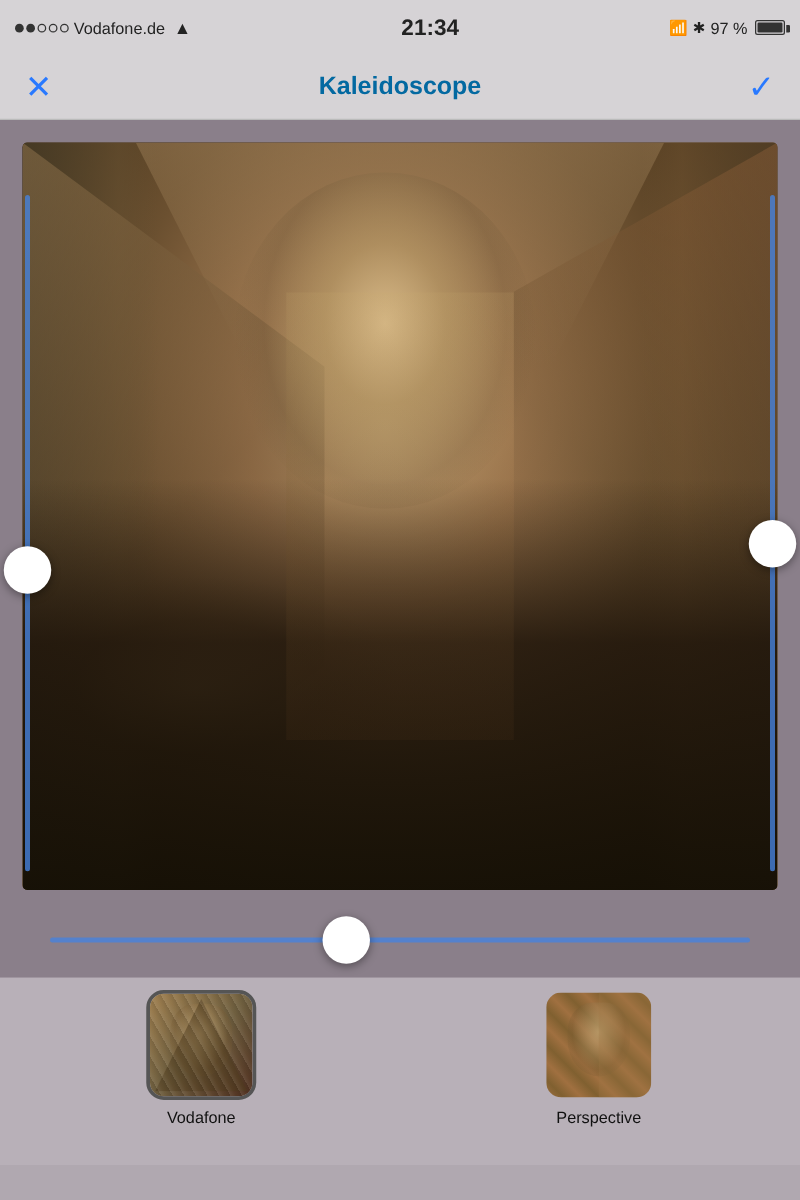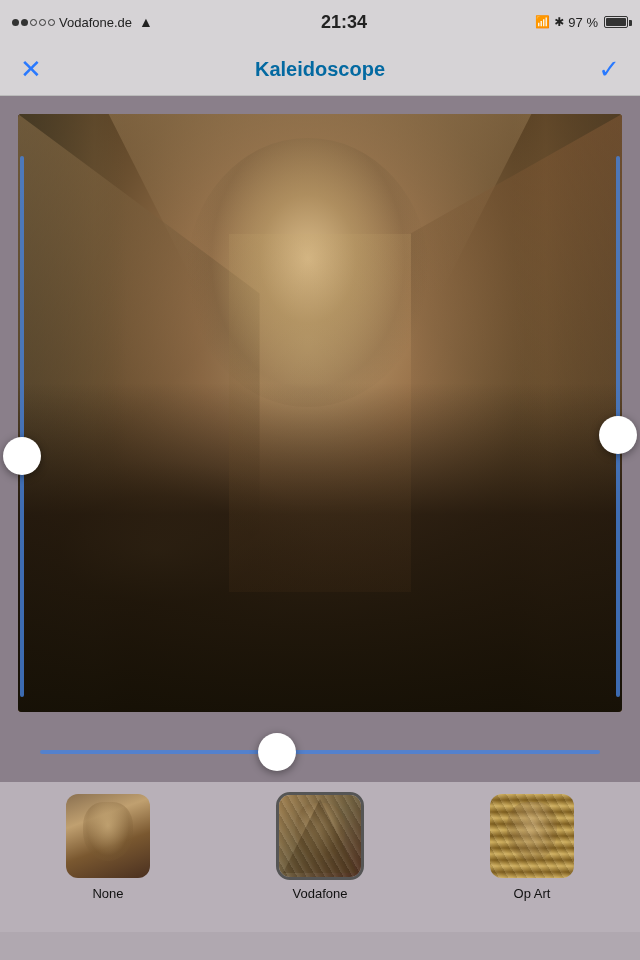--- a/index.html
+++ b/index.html
@@ -378,14 +378,6 @@
 
 <div id="filter-strip">
 
-  <div class="filter-item">
-    <div class="filter-thumb">
-      <div class="filter-thumb-inner thumb-none">
-        <div class="thumb-face-hint"></div>
-      </div>
-    </div>
-    <span class="filter-label">None</span>
-  </div>
 
 
   <div class="filter-item">

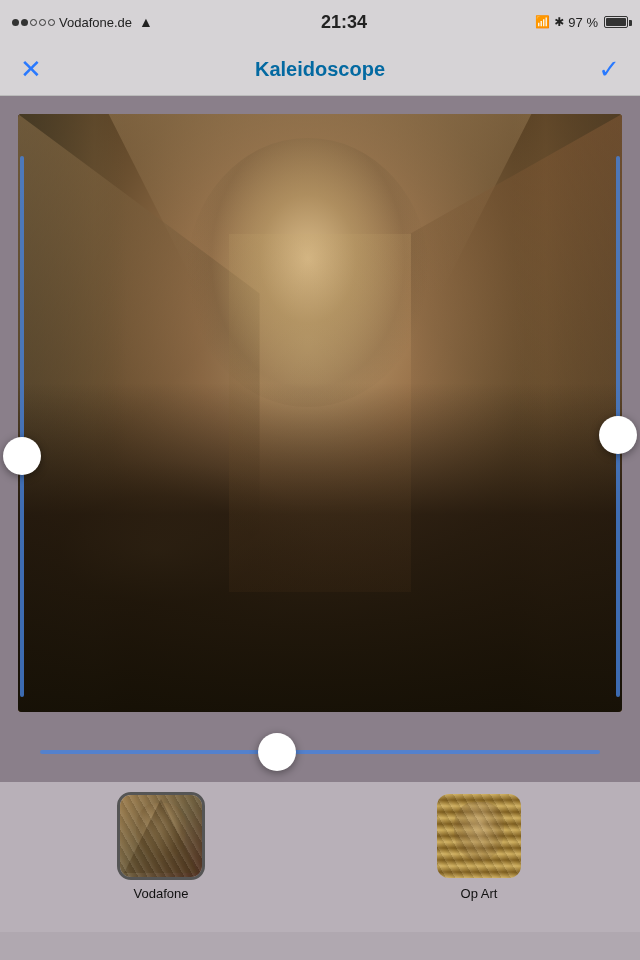--- a/index.html
+++ b/index.html
@@ -391,6 +391,15 @@
     <span class="filter-label">Vodafone</span>
   </div>
 
+  <div class="filter-item">
+    <div class="filter-thumb">
+      <div class="filter-thumb-inner thumb-perspective">
+        <div class="thumb-face-hint"></div>
+        <div class="thumb-mirror"></div>
+      </div>
+    </div>
+    <span class="filter-label">Perspective</span>
+  </div>
 
 
   <div class="filter-item">

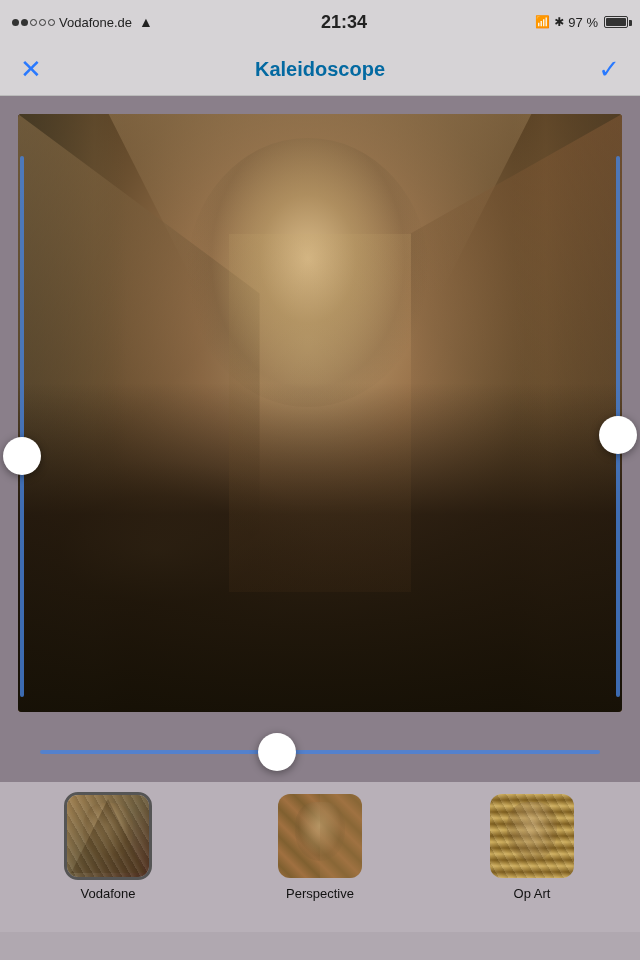--- a/index.html
+++ b/index.html
@@ -402,15 +402,6 @@
   </div>
 
 
-  <div class="filter-item">
-    <div class="filter-thumb">
-      <div class="filter-thumb-inner thumb-opArt">
-        <div class="thumb-face-hint"></div>
-        <div class="thumb-pattern"></div>
-      </div>
-    </div>
-    <span class="filter-label">Op Art</span>
-  </div>
 
 </div>
 

